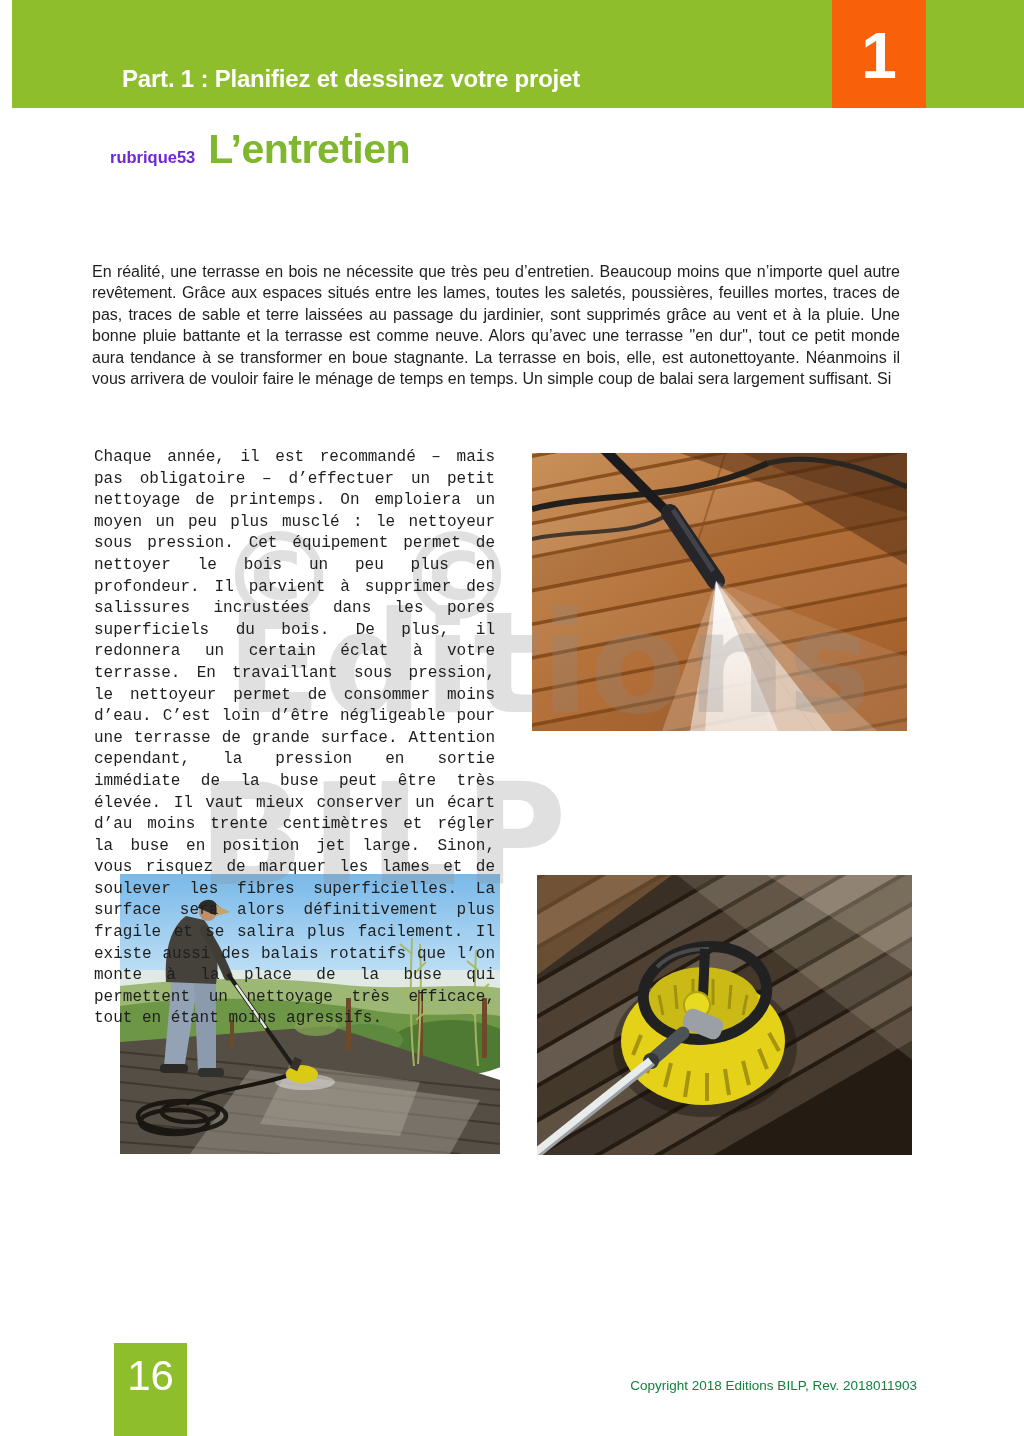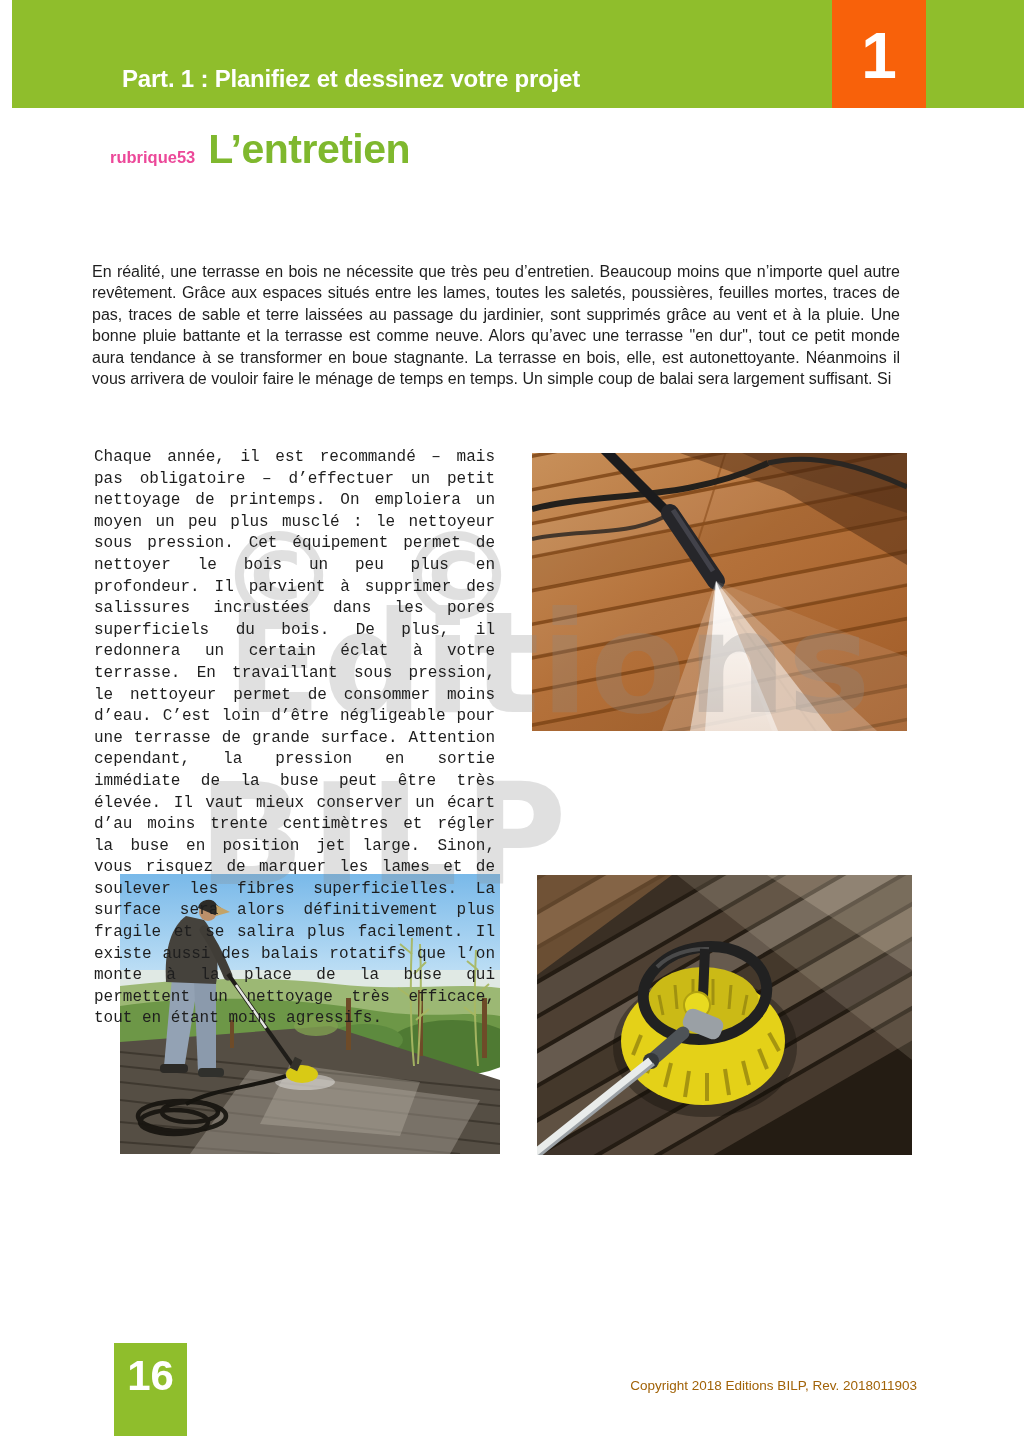--- a/index.html
+++ b/index.html
@@ -15,7 +15,7 @@
   .chapter-box span{color:#ffffff;font-size:64px;font-weight:bold;line-height:1;padding-top:4px;}
   
   .rubrique-row{position:absolute;left:110px;top:126px;display:flex;align-items:baseline;z-index:3;white-space:nowrap;}
-  .kicker{color:#ec4899;font-weight:bold;font-size:16.5px;}
+  .kicker{color:#6d28d9;font-weight:bold;font-size:16.5px;}
   .rubrique-title{color:#7FB82E;font-weight:bold;font-size:41px;margin:0 0 0 13px;letter-spacing:-0.5px;}
   .article-row{position:absolute;left:110px;top:224px;display:flex;align-items:baseline;z-index:3;white-space:nowrap;}
   .article-title{color:#7FB82E;font-weight:bold;font-size:24px;margin:0 0 0 12px;letter-spacing:-0.2px;}

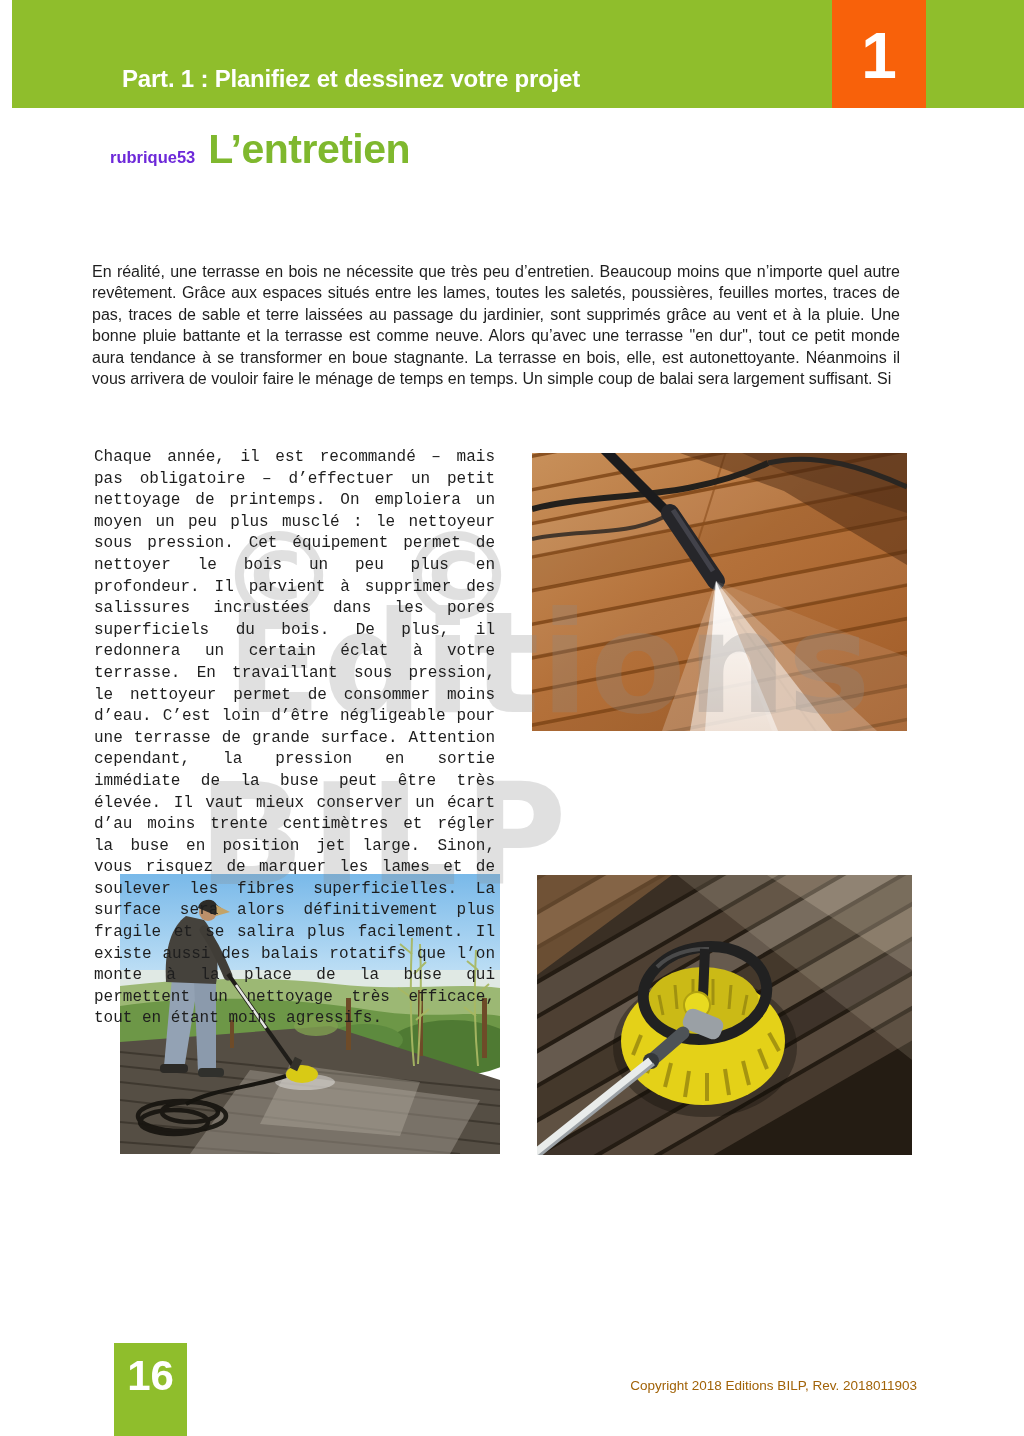--- a/index.html
+++ b/index.html
@@ -41,7 +41,7 @@
   
   .page-number-box{position:absolute;left:114px;top:1343px;width:73px;height:93px;background:#8FBE2C;
     display:flex;justify-content:center;align-items:flex-start;z-index:3;}
-  .page-number-box span{color:#ffffff;font-size:42px;font-weight:bold;line-height:1;padding-top:12px;}
+  .page-number-box span{color:#ffffff;font-size:42px;font-weight:normal;line-height:1;padding-top:12px;}
   .copyright{position:absolute;right:107px;top:1378px;color:#a16207;font-size:13.5px;z-index:3;}
 </style>
 </head>

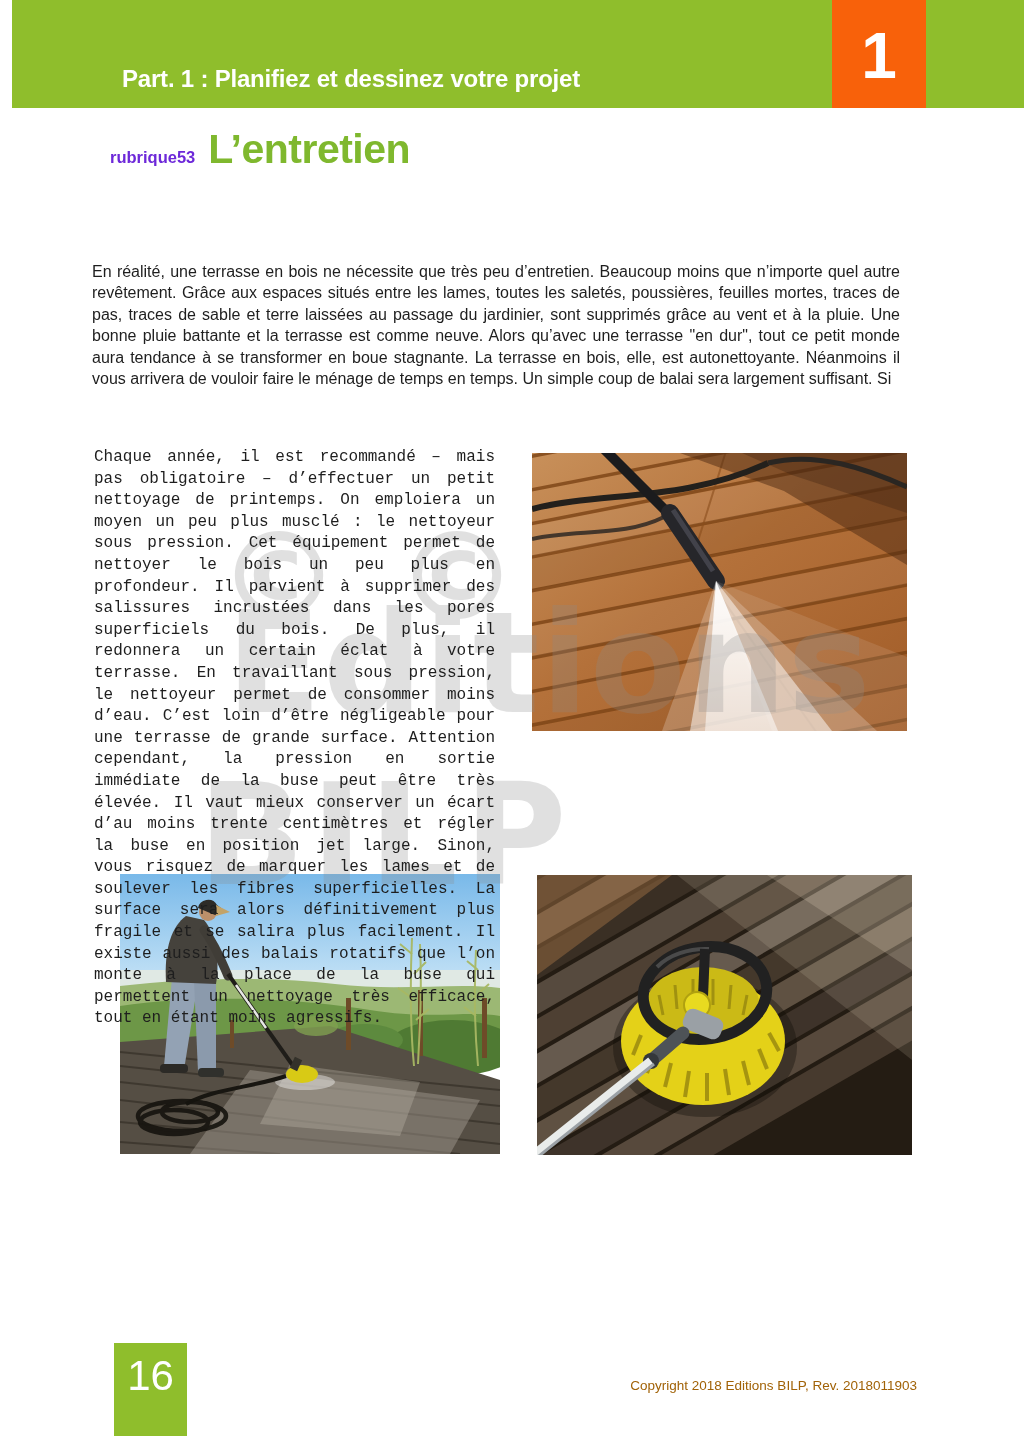--- a/index.html
+++ b/index.html
@@ -42,7 +42,7 @@
   .page-number-box{position:absolute;left:114px;top:1343px;width:73px;height:93px;background:#8FBE2C;
     display:flex;justify-content:center;align-items:flex-start;z-index:3;}
   .page-number-box span{color:#ffffff;font-size:42px;font-weight:normal;line-height:1;padding-top:12px;}
-  .copyright{position:absolute;right:107px;top:1378px;color:#a16207;font-size:13.5px;z-index:3;}
+  .copyright{position:absolute;right:107px;top:1378px;color:#15803d;font-size:13.5px;z-index:3;}
 </style>
 </head>
 <body>

